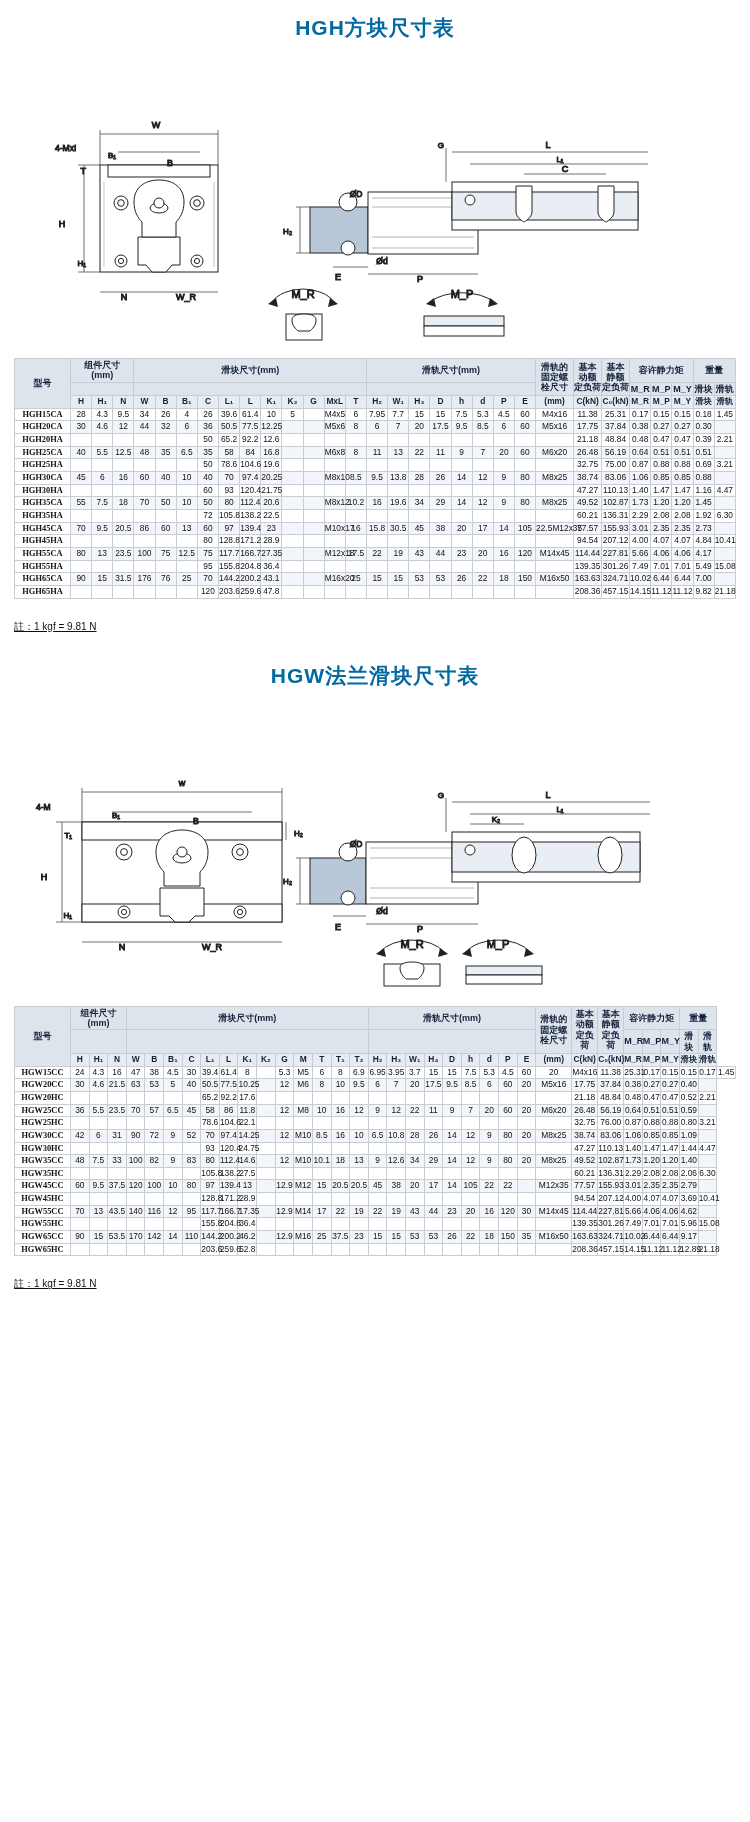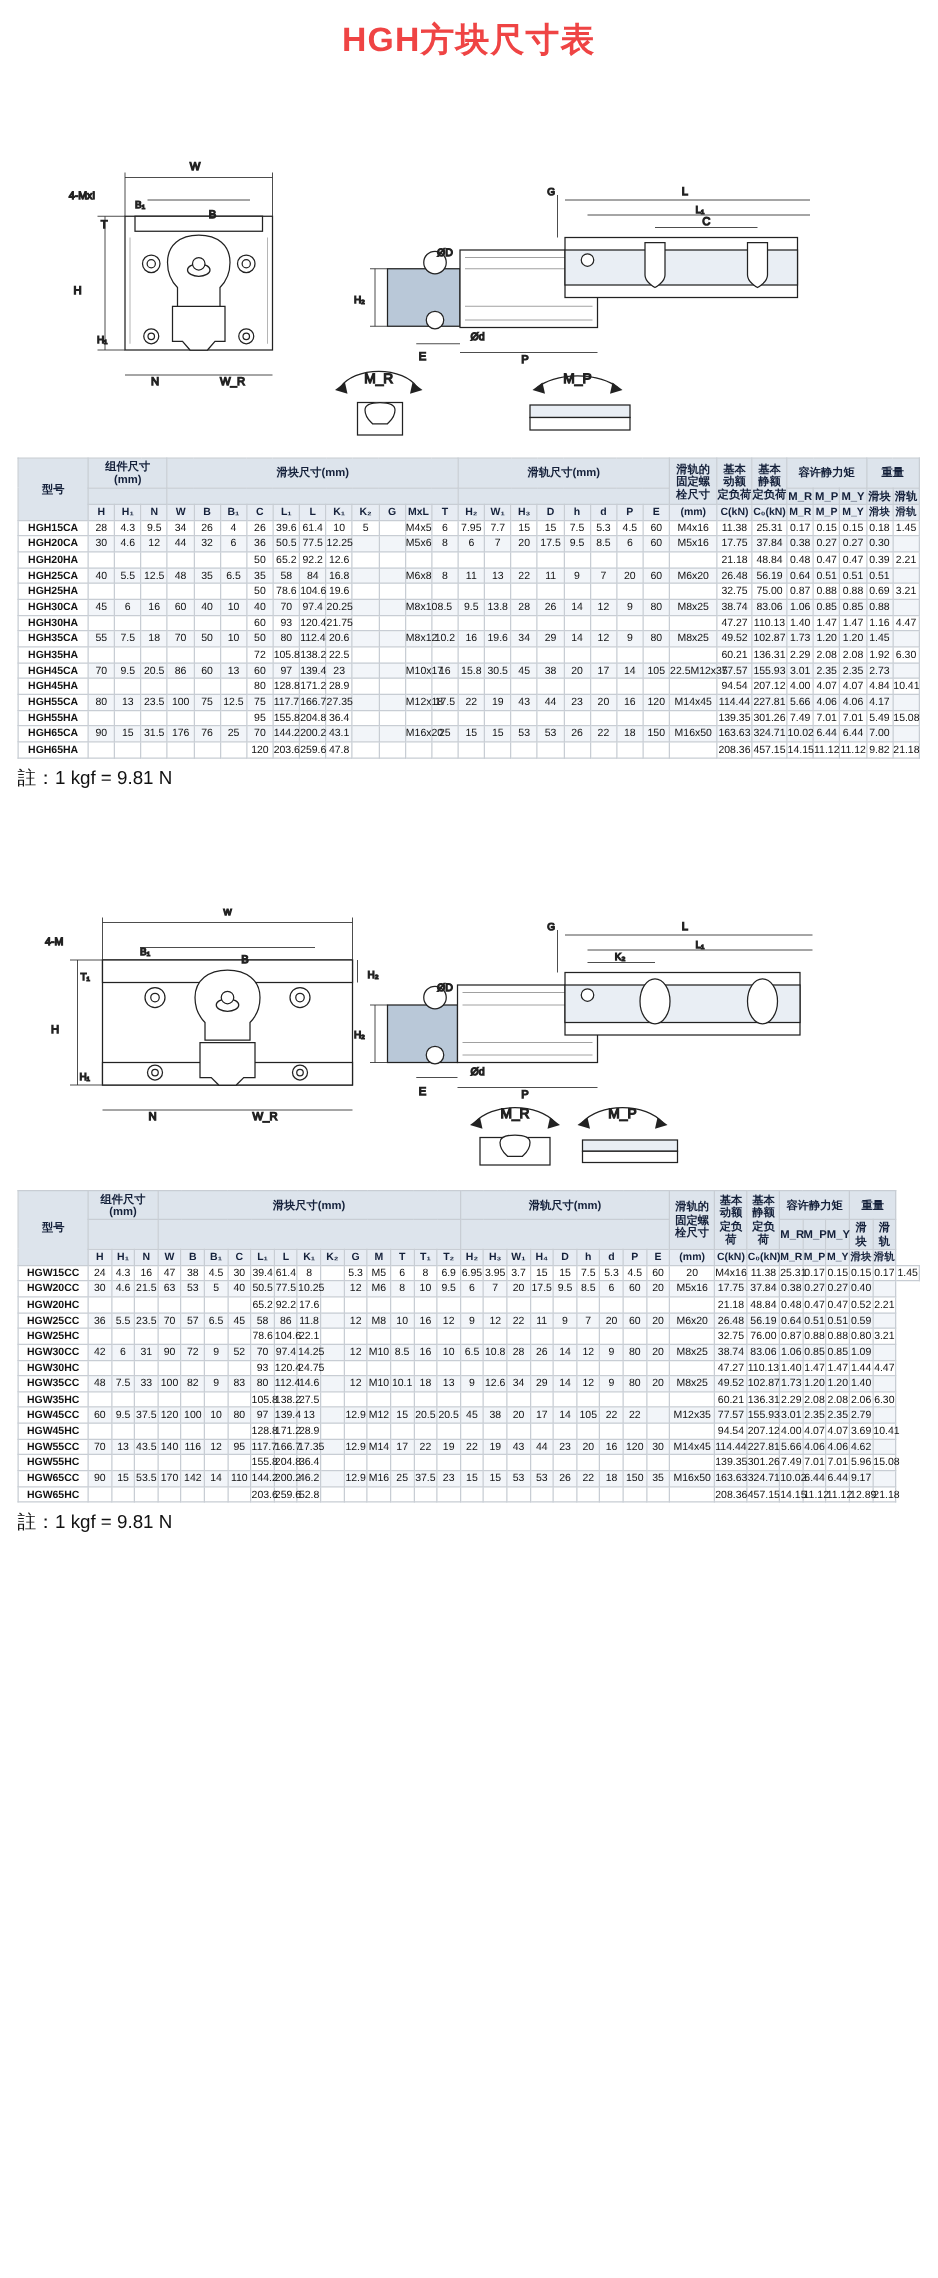--- a/index.html
+++ b/index.html
@@ -15,8 +15,8 @@
 
   .section-title {
     text-align: center;
-    color: #ef4444;
-    font-size: 27px;
+    color: #0369a1;
+    font-size: 21px;
     font-weight: bold;
     letter-spacing: 1px;
     padding: 14px 0 10px 0;

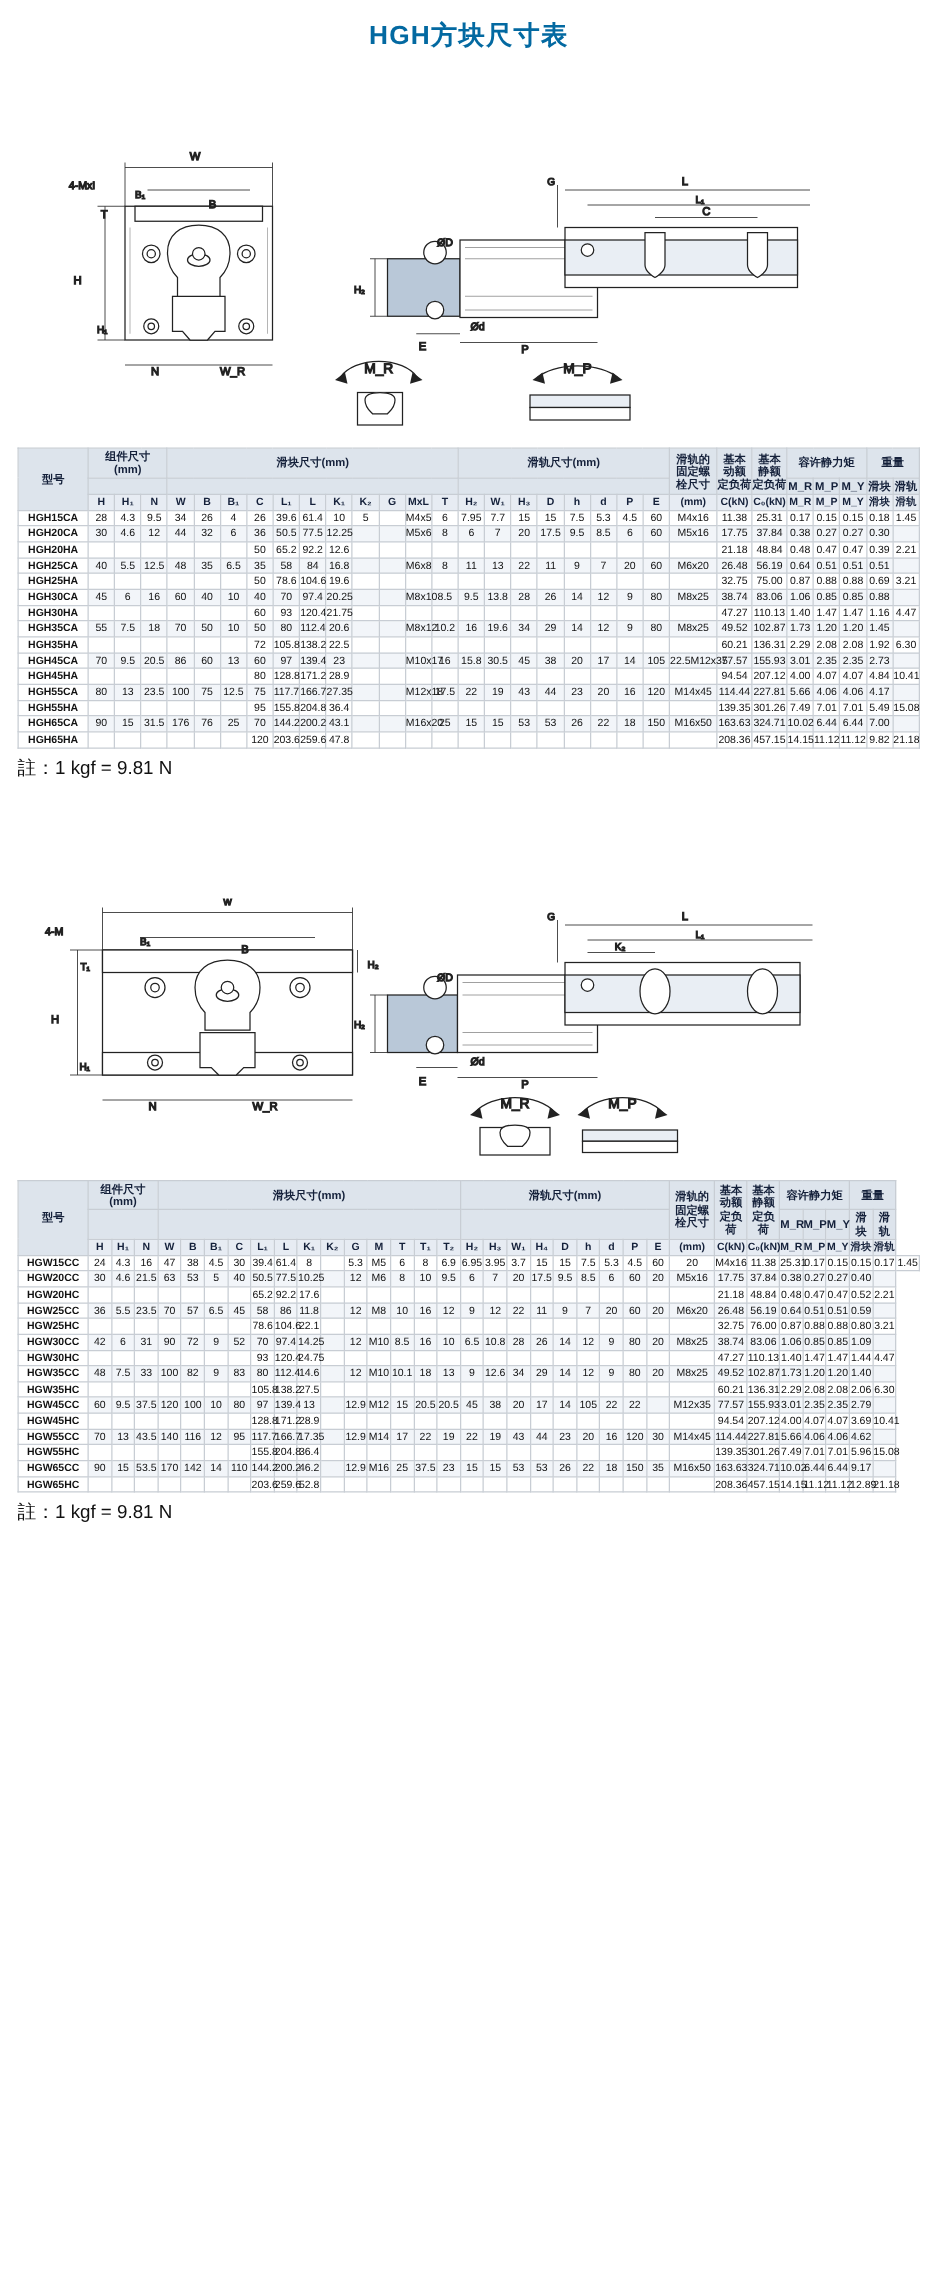--- a/index.html
+++ b/index.html
@@ -67,6 +67,7 @@
     font-size: 8.6px;
     white-space: nowrap;
     background: #ffffff !important;
+    font-family: Liberation Serif, serif;
   }
   .note {
     width: 722px;

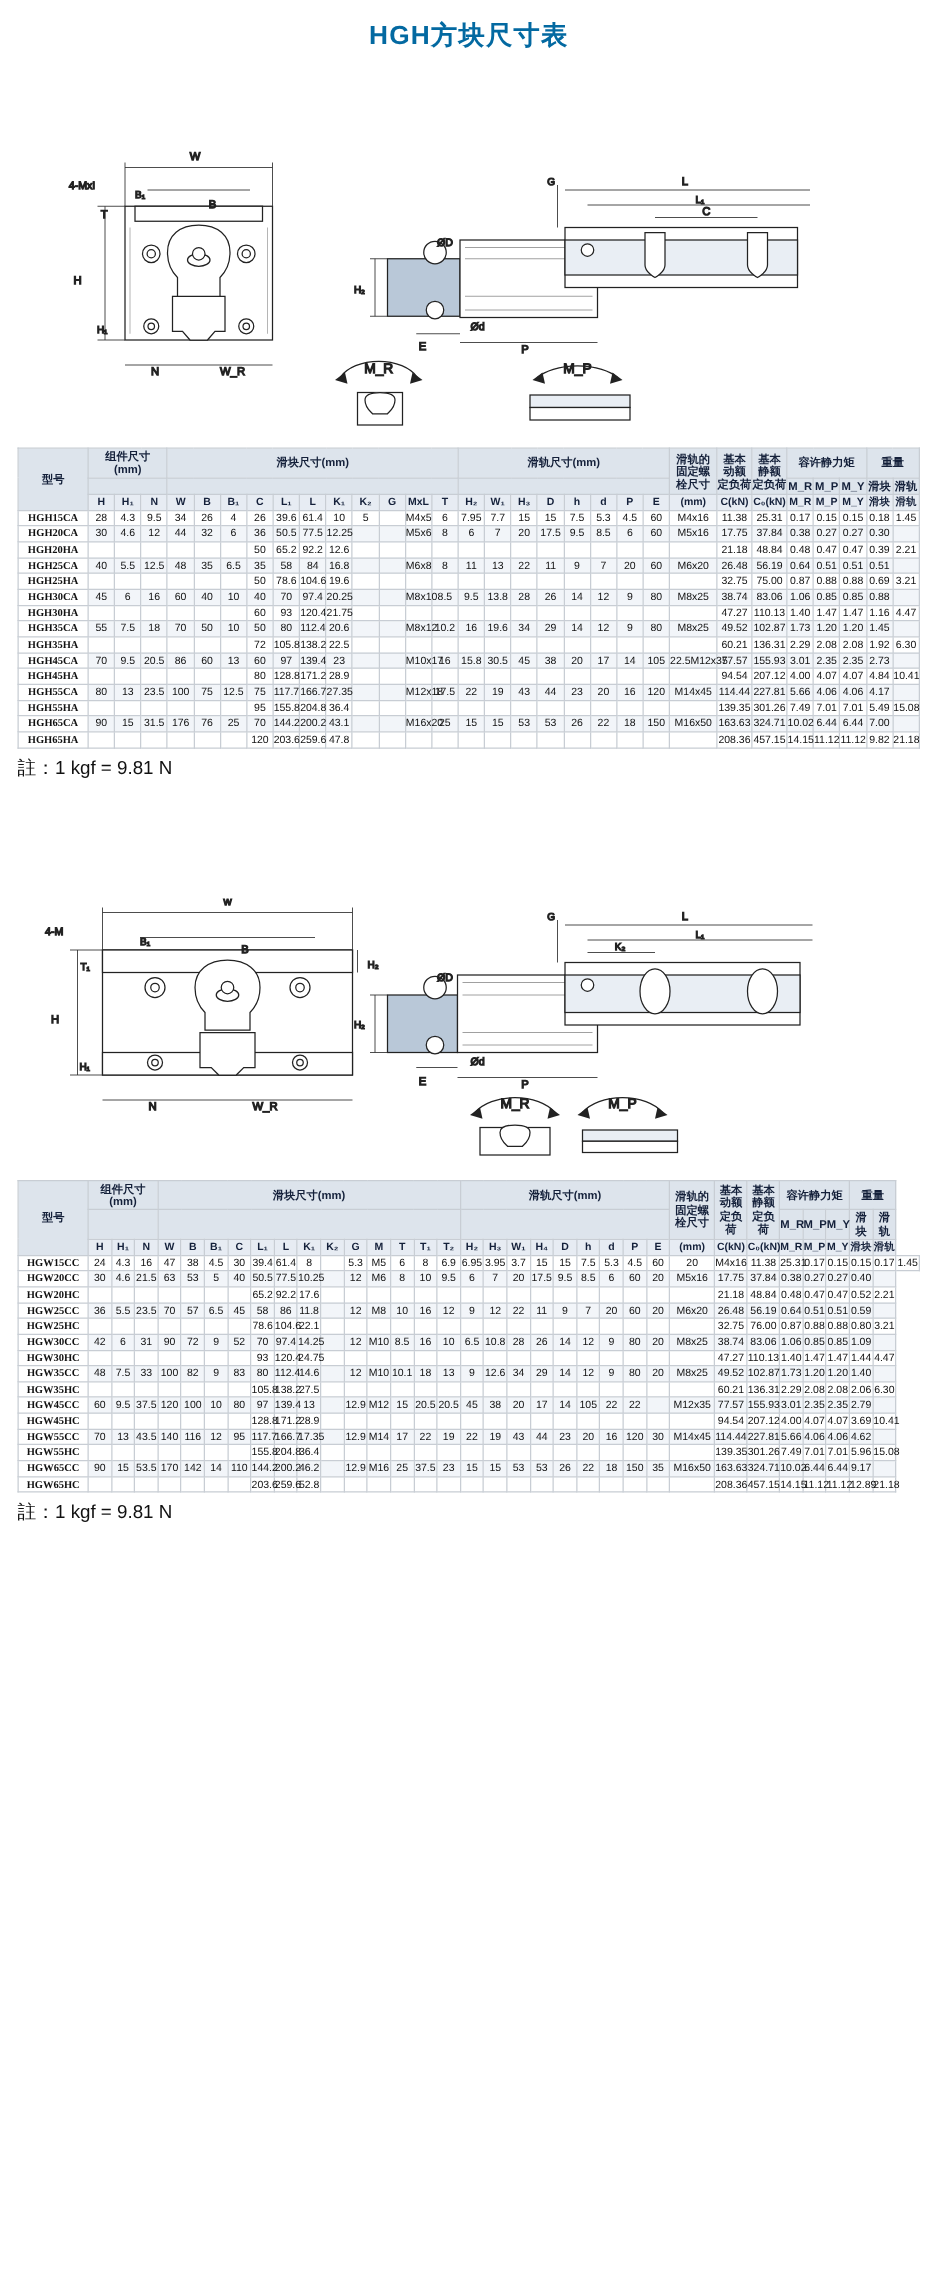--- a/index.html
+++ b/index.html
@@ -71,9 +71,10 @@
   }
   .note {
     width: 722px;
-    margin: 6px auto 0 auto;
-    font-size: 15px;
+    margin: 21px auto 0 auto;
+    font-size: 10px;
     padding-bottom: 14px;
+    text-decoration: underline;
   }
 </style>
 </head>

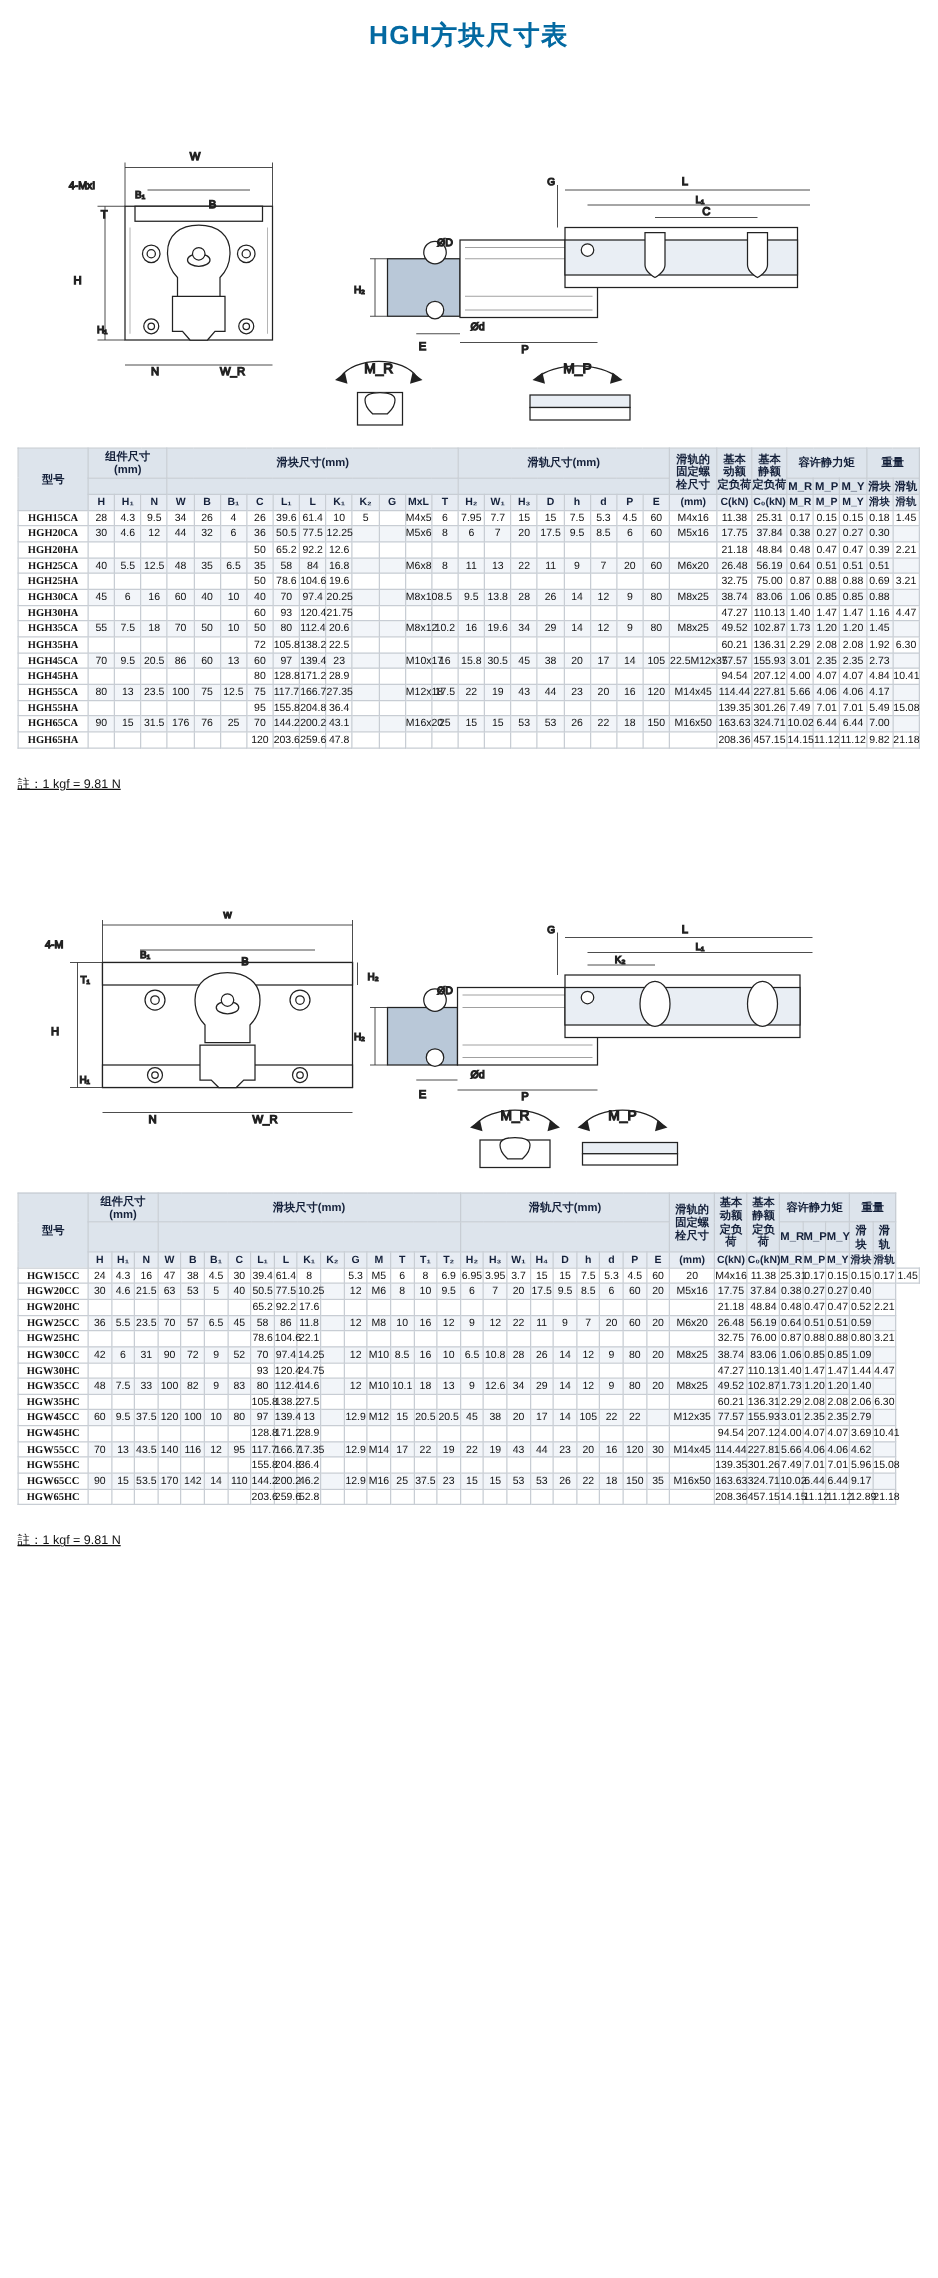--- a/index.html
+++ b/index.html
@@ -753,6 +753,7 @@
 
   <div class="note">註：1 kgf = 9.81 N</div>
 
+  <div class="section-title">HGW法兰滑块尺寸表</div>
 
   <div class="drawing">
     <svg width="750" height="290" viewBox="0 0 750 290" xmlns="http://www.w3.org/2000/svg">

